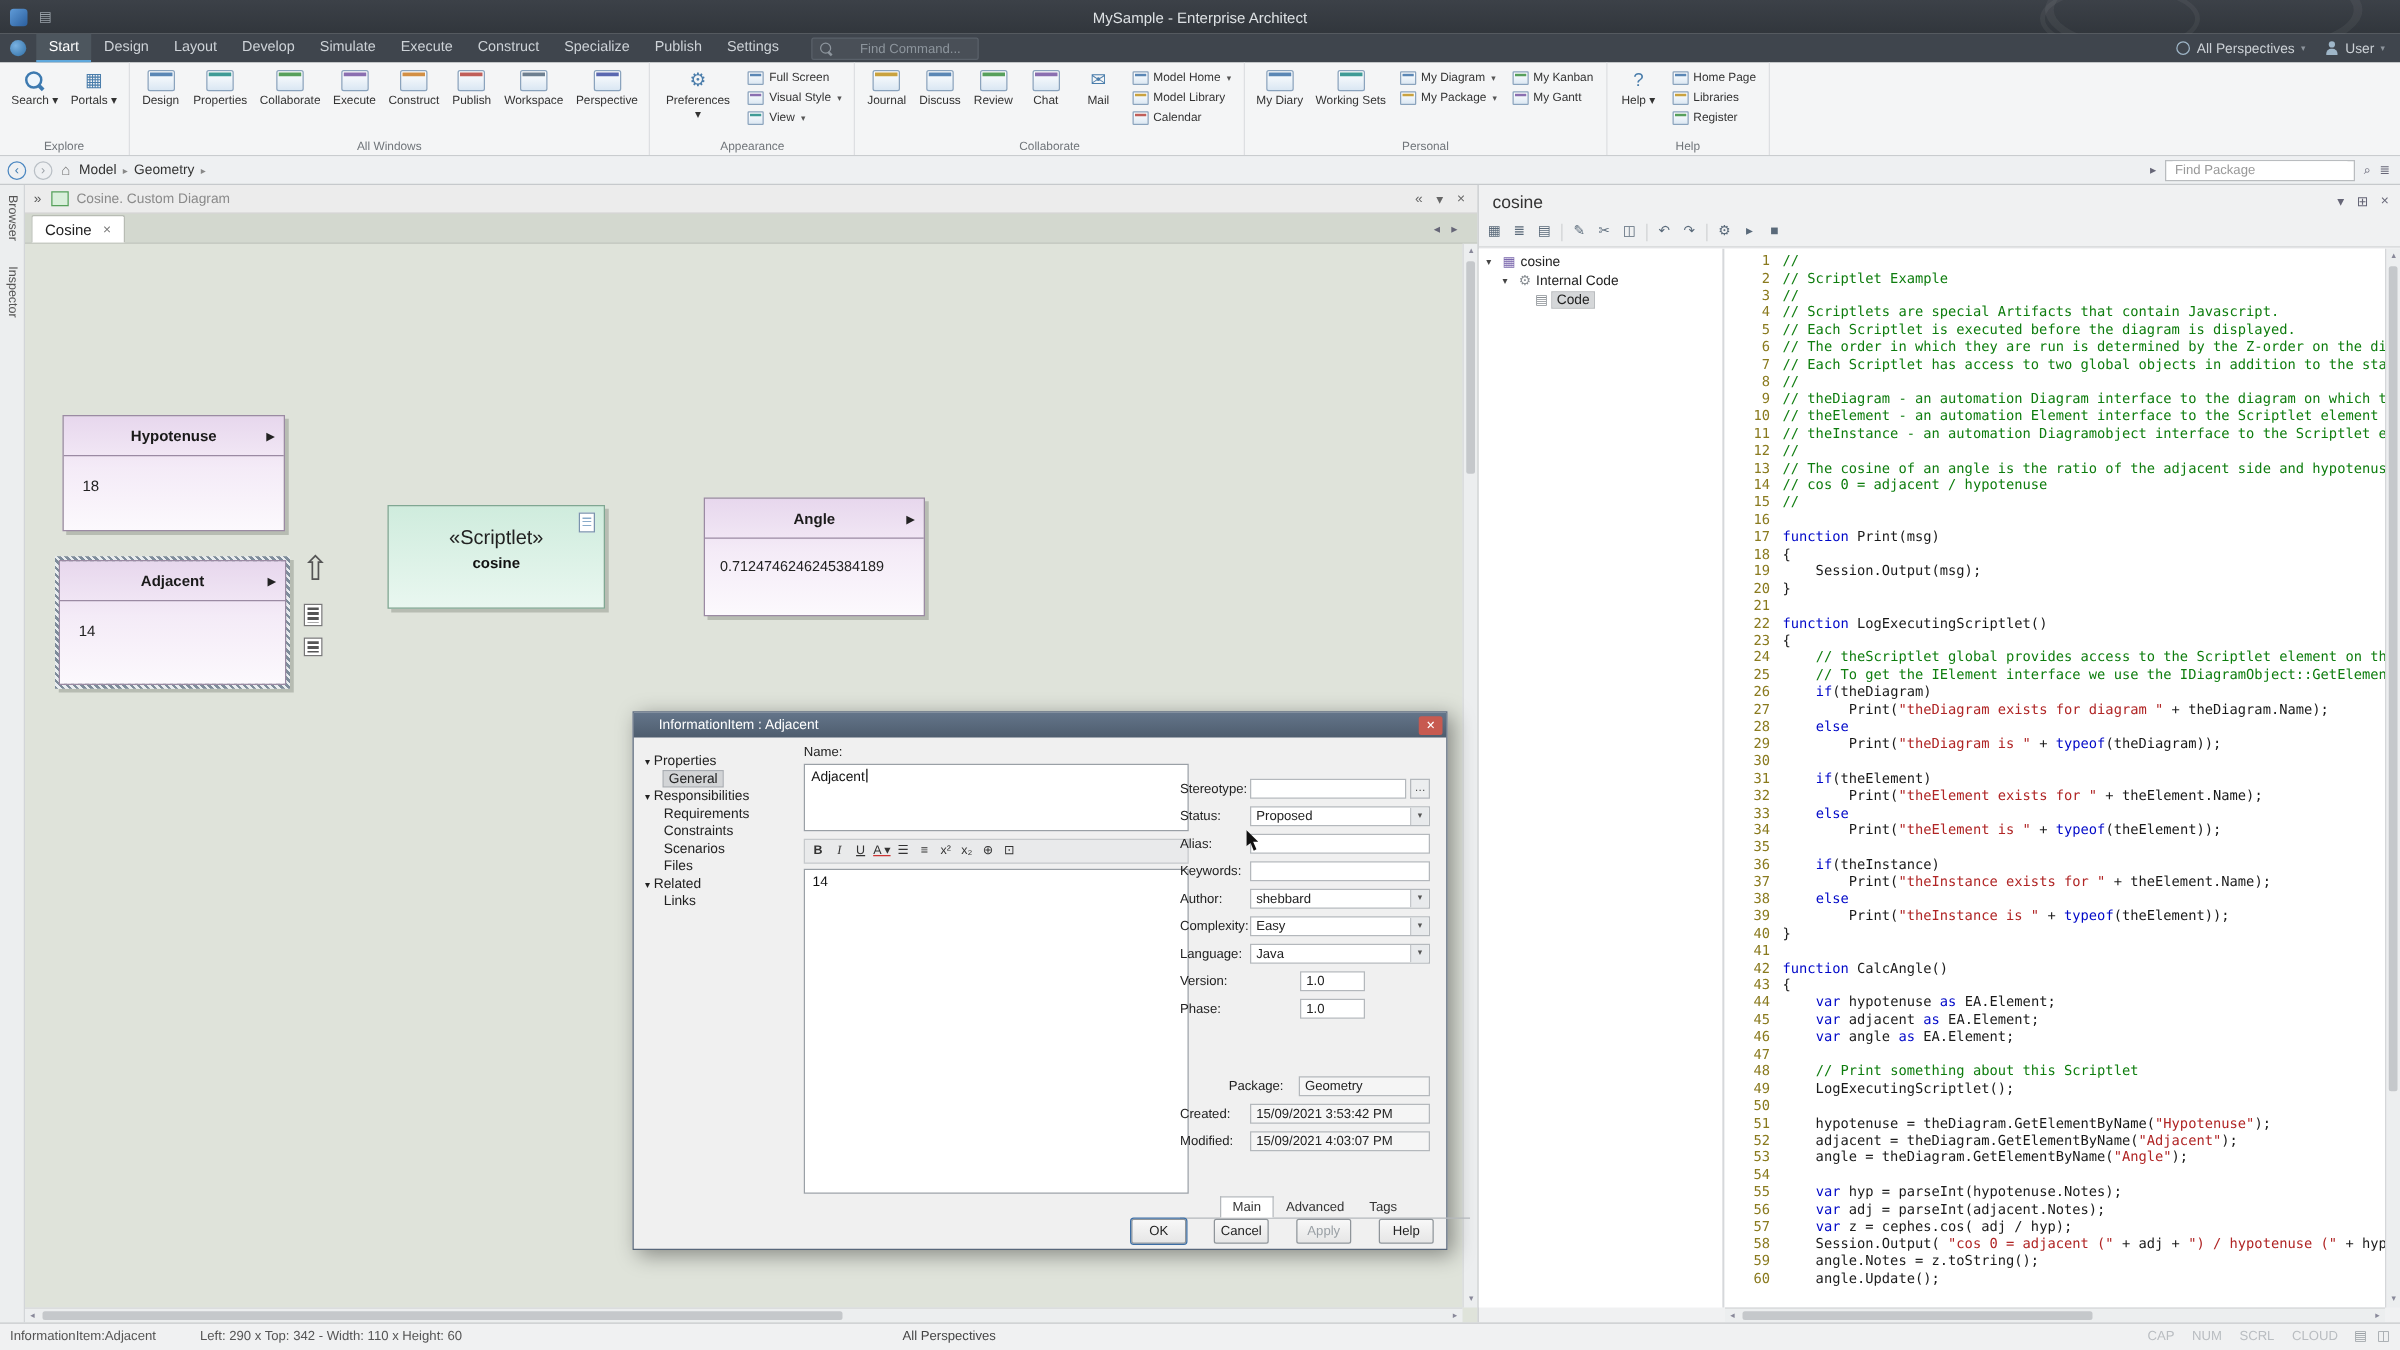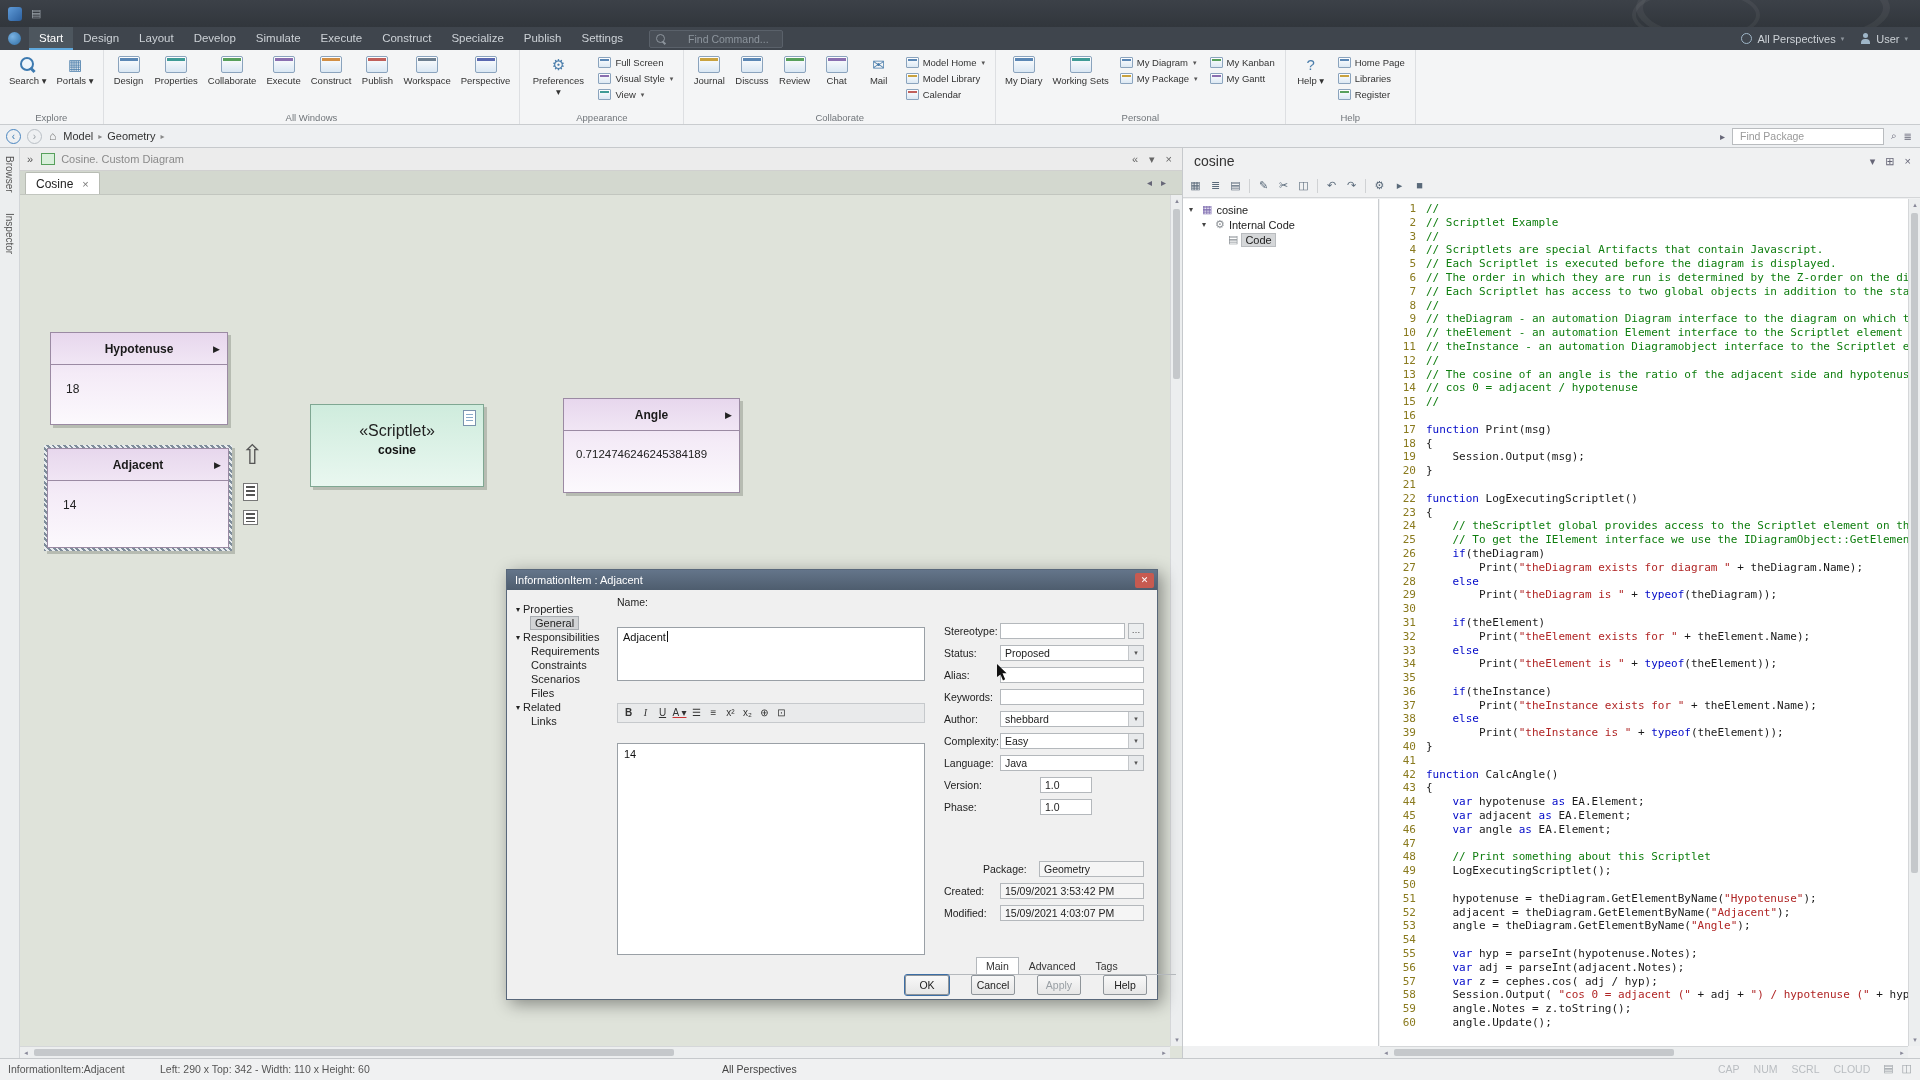--- a/index.html
+++ b/index.html
@@ -223,6 +223,7 @@
   <div id="titlebar">
     <span class="tb-logo"></span>
     <span class="tb-menu">▤</span>
+    <div class="tb-title">MySample - Enterprise Architect</div>
     <div class="tb-swirl1"></div>
     <div class="tb-swirl2"></div>
   </div>

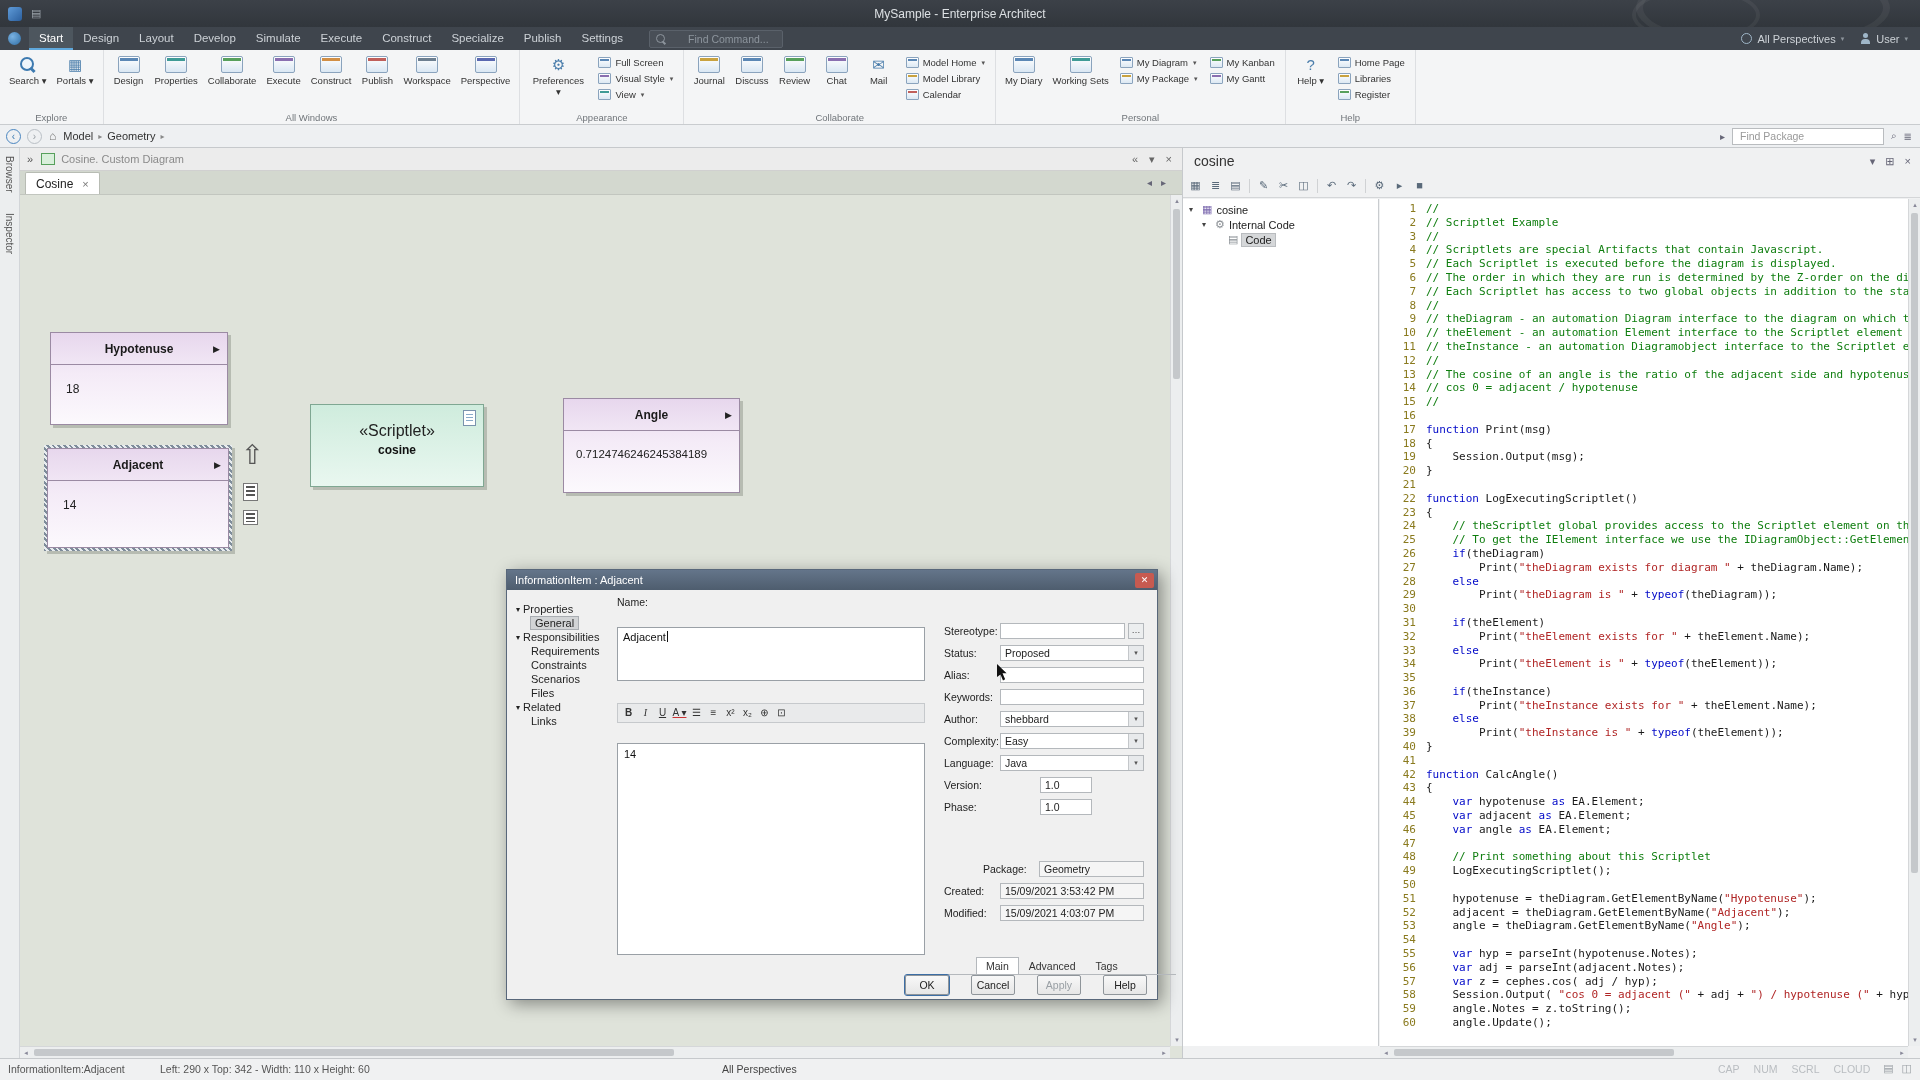--- a/index.html
+++ b/index.html
@@ -160,7 +160,7 @@
   #dialog{position:absolute;left:506px;top:569px;width:652px;height:431px;background:#f0f0f0;border:1px solid #58677a;
           box-shadow:4px 4px 16px rgba(0,0,0,0.4);z-index:40;font-size:11px;box-sizing:border-box;}
   .dlg-title{height:20px;background:linear-gradient(#64758a,#4e5d6e);color:#fff;display:flex;align-items:center;
-             padding-left:8px;font-size:11px;}
+             padding-left:20px;font-size:11px;}
   .dlg-close{margin-left:auto;margin-right:3px;width:19px;height:15px;background:#c75a50;border-radius:2px;color:#fff;
              font-size:9px;line-height:15px;text-align:center;}
   .dlg-body{position:absolute;top:20px;left:0;right:0;bottom:0;}

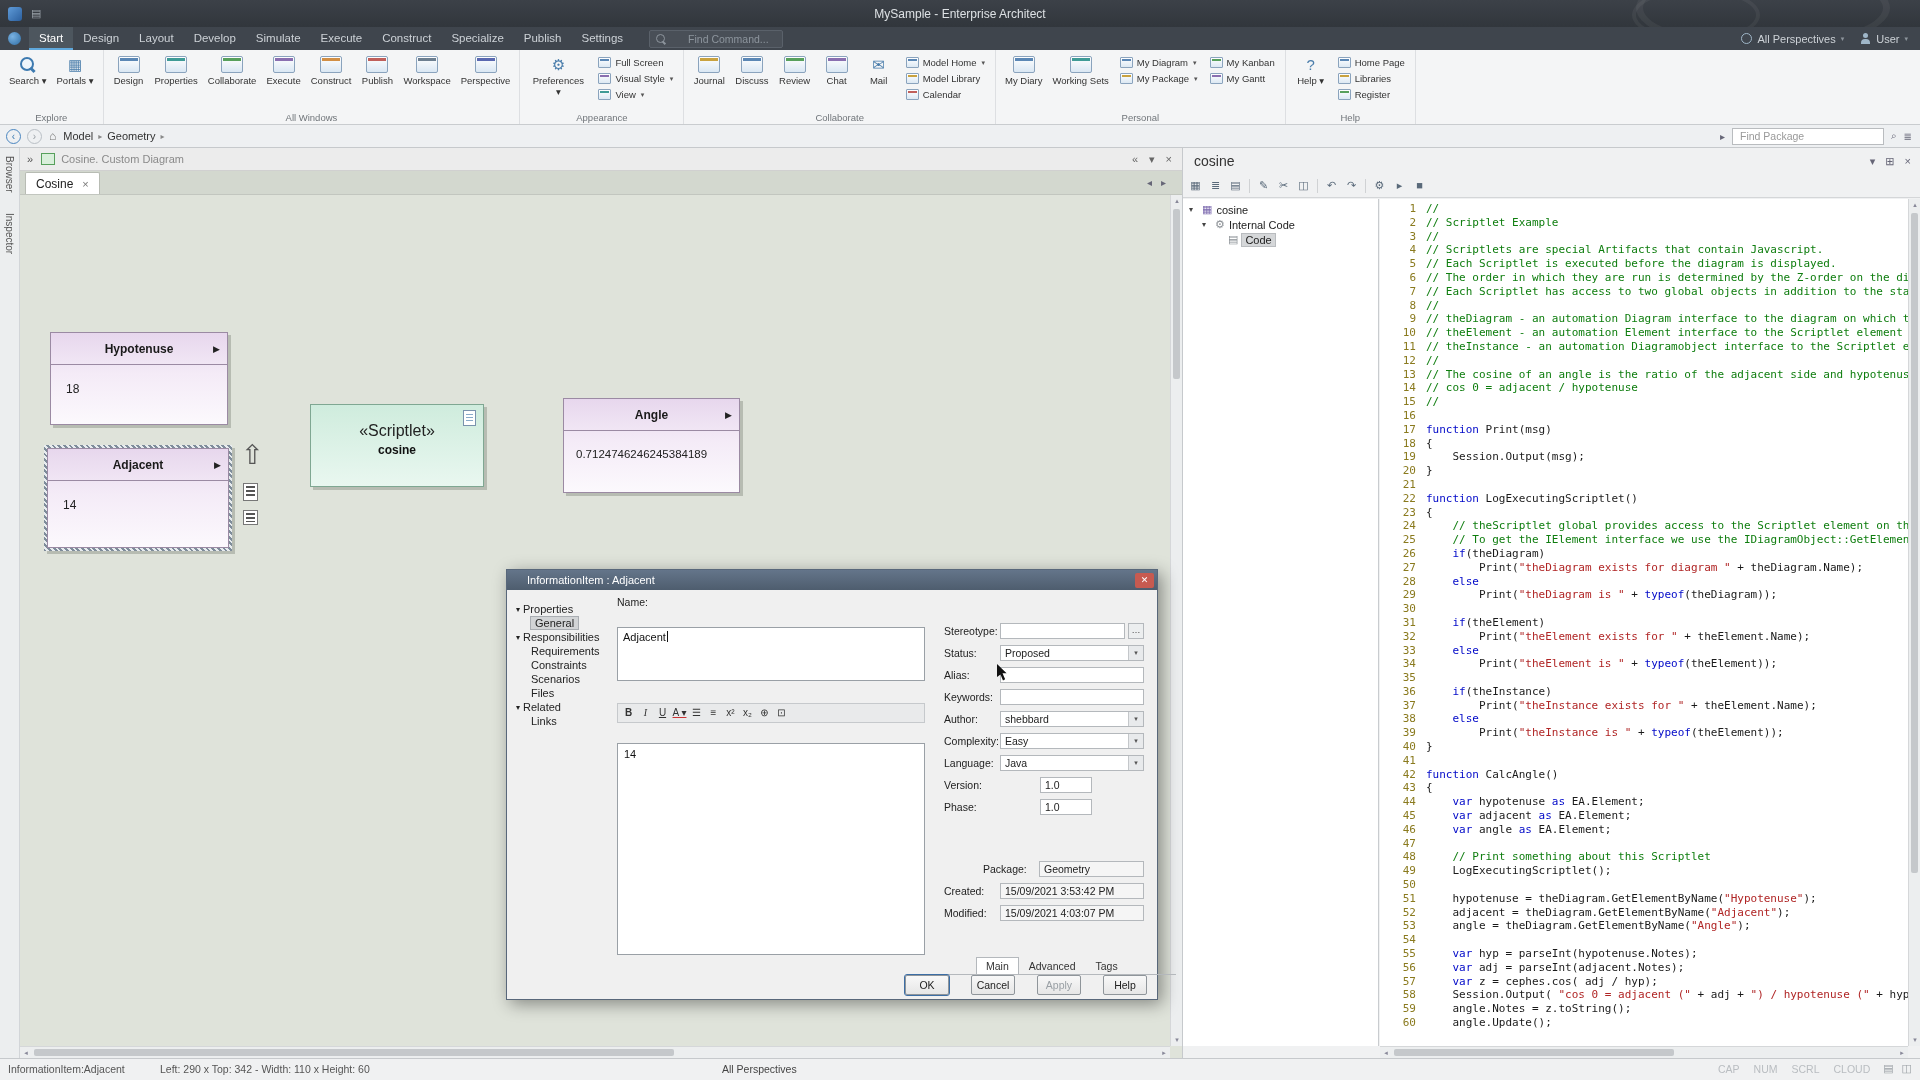--- a/index.html
+++ b/index.html
@@ -169,7 +169,7 @@
   .dt-child{padding-left:15px;}
   .dt-arr{font-size:8px;color:#222;}
   .dt-label.sel{background:#d2d4d6;outline:1px solid #a9adb2;padding:0 4px;}
-  .dlg-main{position:absolute;left:110px;top:6px;width:308px;bottom:44px;display:flex;flex-direction:column;gap:16px;}
+  .dlg-main{position:absolute;left:136px;top:6px;width:308px;bottom:44px;display:flex;flex-direction:column;}
   .name-lb{font-size:10.5px;color:#222;margin-bottom:3px;}
   .name-box{background:#fff;border:1px solid #9aa0a6;height:46px;padding:3px 5px;font-size:11px;color:#111;flex:none;}
   .caret{display:inline-block;width:1px;height:11px;background:#111;vertical-align:-1px;margin-left:1px;}

